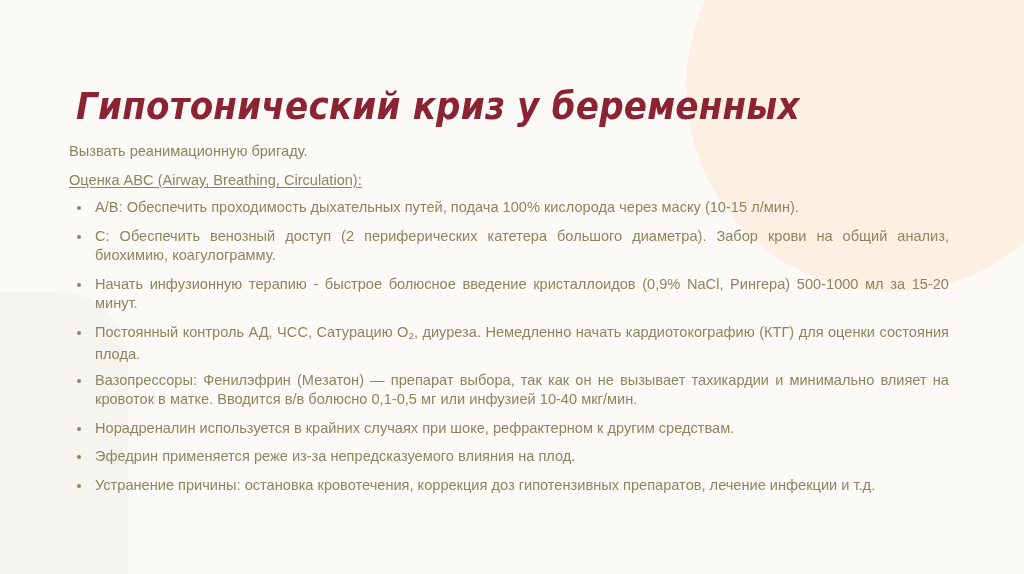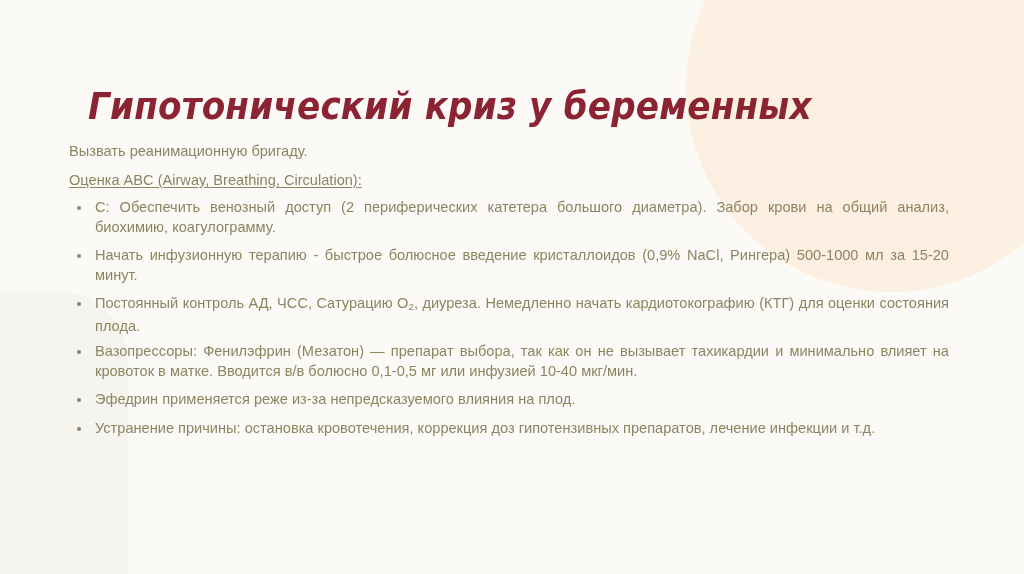--- a/index.html
+++ b/index.html
@@ -55,7 +55,7 @@
 
   #slide-title {
     position: absolute;
-    left: 88px;
+    left: 76px;
     top: 58px;
     width: 900px;
     color: #8B2332;

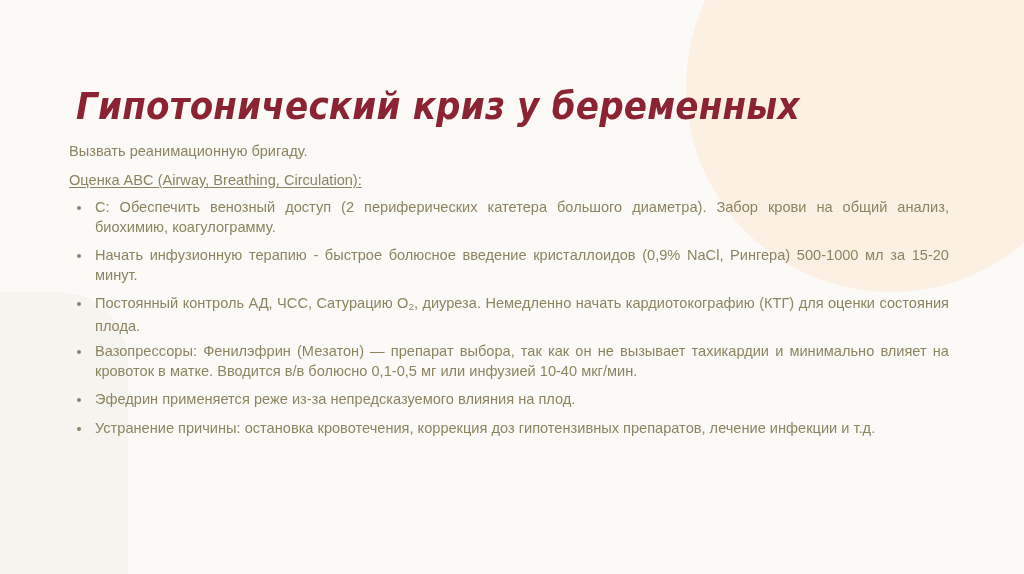--- a/index.html
+++ b/index.html
@@ -152,6 +152,7 @@
       </p>
 
       <ul class="bullets">
+        <li>A/B: Обеспечить проходимость дыхательных путей, подача 100% кислорода через маску (10-15 л/мин).</li>
         <li>C: Обеспечить венозный доступ (2 периферических катетера большого диаметра). Забор крови на общий анализ, биохимию, коагулограмму.</li>
         <li>Начать инфузионную терапию - быстрое болюсное введение кристаллоидов (0,9% NaCl, Рингера) 500-1000 мл за 15-20 минут.</li>
         <li><span>Постоянный контроль АД, ЧСС, Сатурацию О</span><sub>2</sub><span>, диуреза. Немедленно начать кардиотокографию (КТГ) для оценки состояния плода.</span></li>

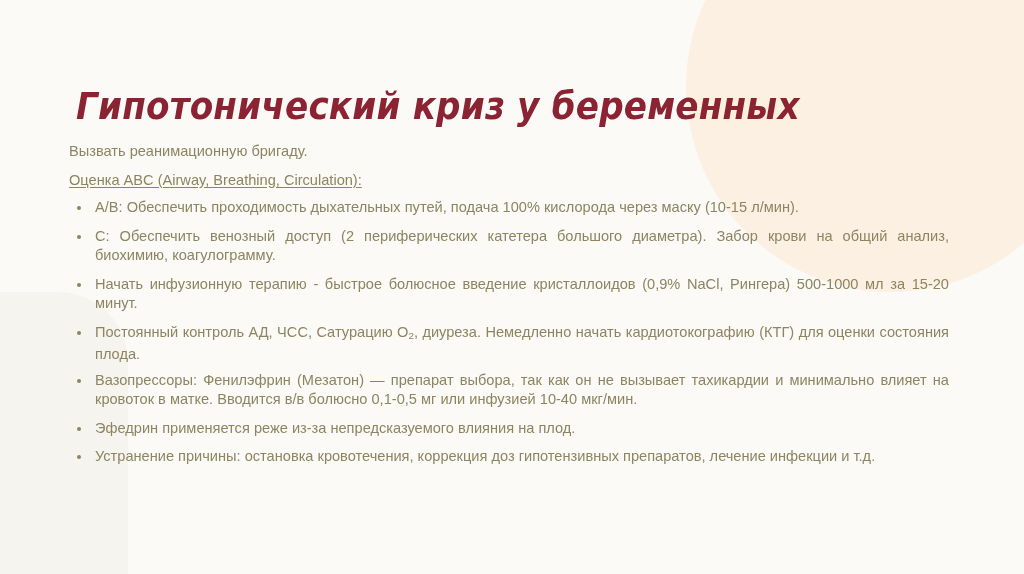--- a/index.html
+++ b/index.html
@@ -163,6 +163,7 @@
 
       <ul class="bullets">
         <li>Вазопрессоры: Фенилэфрин (Мезатон) — препарат выбора, так как он не вызывает тахикардии и минимально влияет на кровоток в матке. Вводится в/в болюсно 0,1-0,5 мг или инфузией 10-40 мкг/мин.</li>
+        <li>Норадреналин используется в крайних случаях при шоке, рефрактерном к другим средствам.</li>
         <li>Эфедрин применяется реже из-за непредсказуемого влияния на плод.</li>
         <li>Устранение причины: остановка кровотечения, коррекция доз гипотензивных препаратов, лечение инфекции и т.д.</li>
       </ul>

